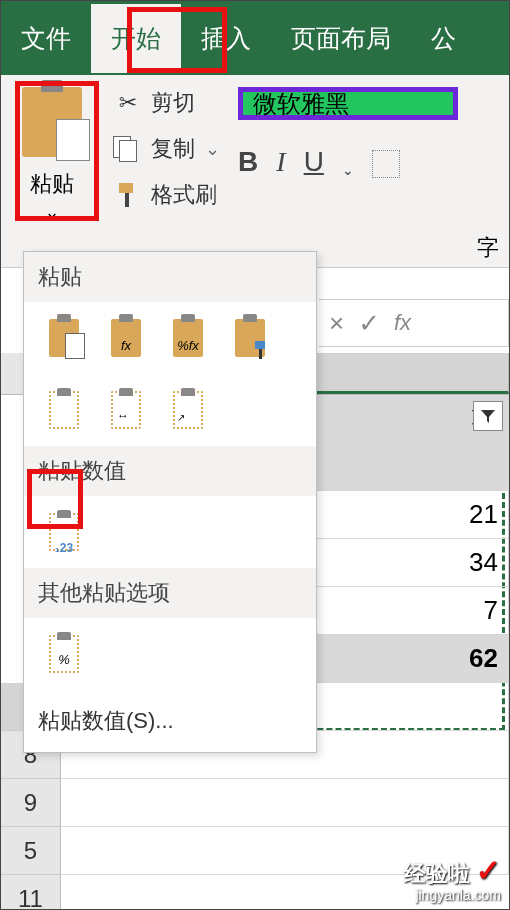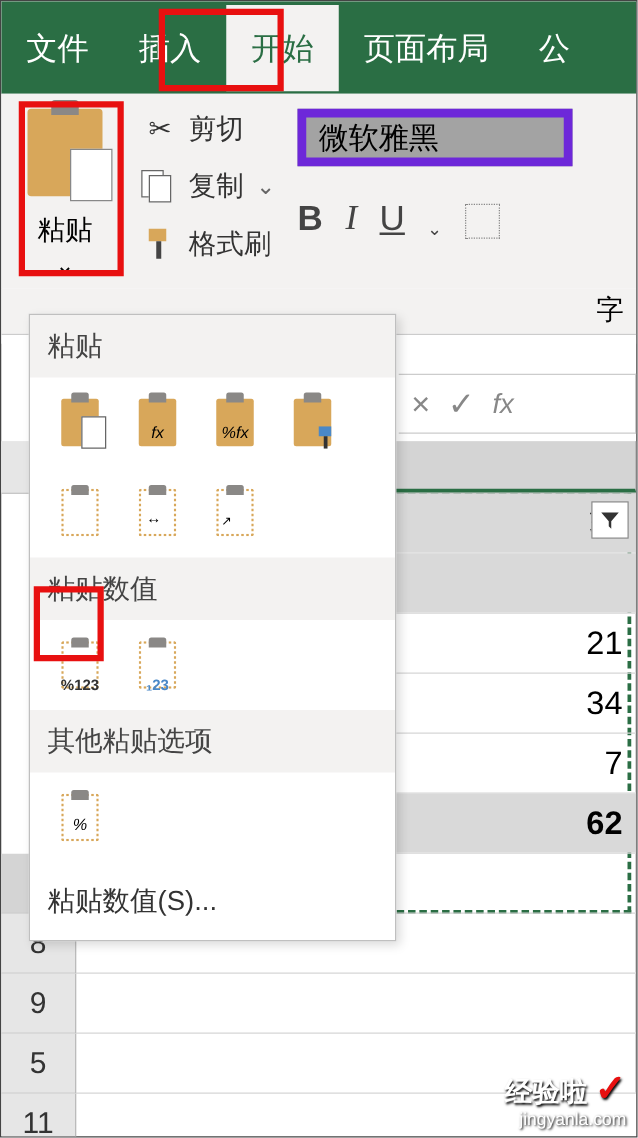--- a/index.html
+++ b/index.html
@@ -94,8 +94,8 @@
 
 <div class="menubar">
   <div class="menu-item">文件</div>
+  <div class="menu-item active">开始</div>
   <div class="menu-item">插入</div>
-  <div class="menu-item active">开始</div>
   <div class="menu-item">页面布局</div>
   <div class="menu-item last">公</div>
 </div>

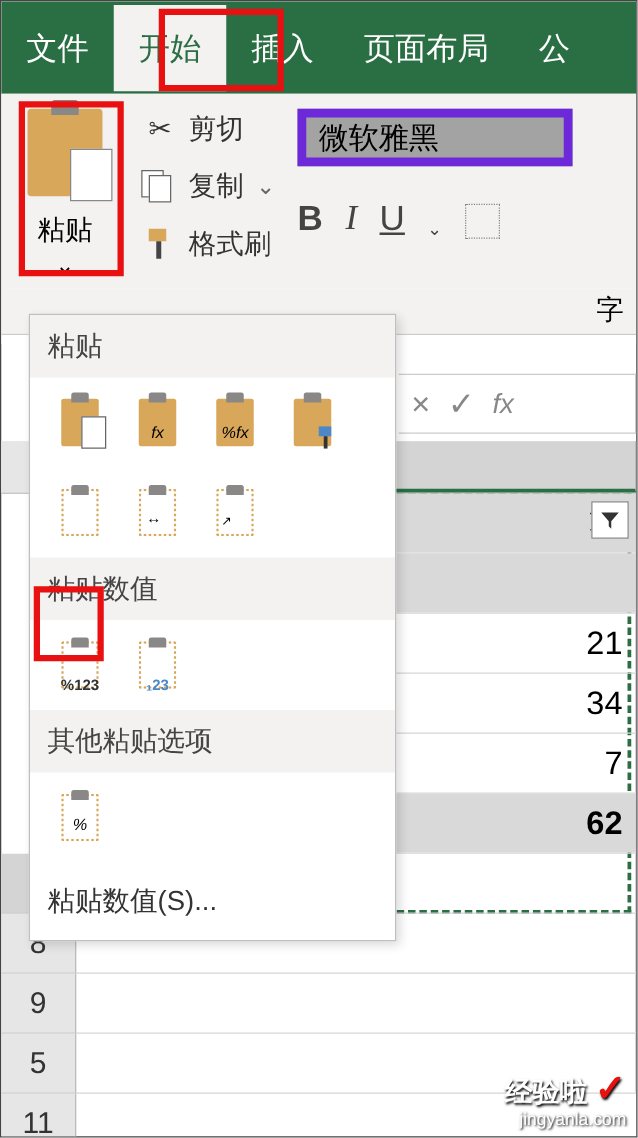--- a/index.html
+++ b/index.html
@@ -22,7 +22,7 @@
     .clip-row .small-dd { font-size:18px; color:#666; margin-left:2px; }
     .icon-box { width: 30px; height: 30px; display:flex; align-items:center; justify-content:center; }
     
-    .font-box { border:7px solid #6d28d9; background:#a3a3a3; padding:8px 10px; font-size:24px; width:220px; height:46px; display:flex; align-items:center; }
+    .font-box { border:5px solid #6d28d9; background:#22c55e; padding:8px 10px; font-size:24px; width:220px; height:33px; display:flex; align-items:center; }
     .font-style-row { display:flex; gap:18px; margin-top:18px; font-size:28px; color:#444; height:40px; align-items:flex-end;}
     .font-style-row .bold { font-weight:bold; }
     .font-style-row .ital { font-style:italic; font-family:serif; }

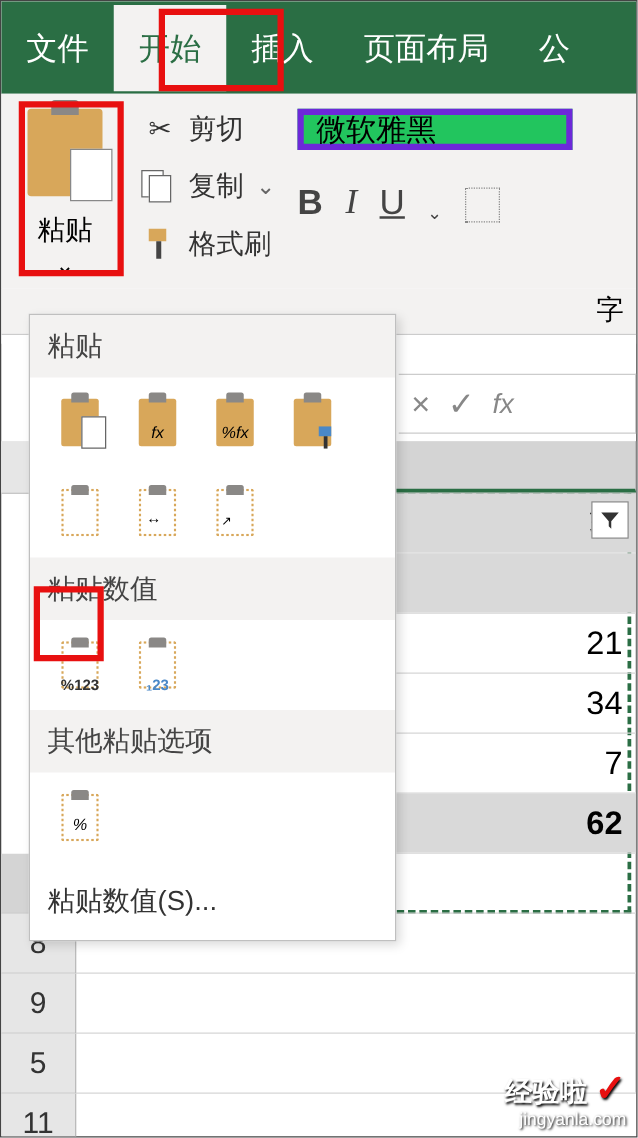--- a/index.html
+++ b/index.html
@@ -196,10 +196,6 @@
   <div class="dd-icon-grid">
     <div class="dd-icon">
         <div class="clip-dotted"></div>
-        <span class="clip-sub" style="font-size:12px;">%123</span>
-      </div>
-    <div class="dd-icon">
-        <div class="clip-dotted"></div>
         <span class="clip-sub" style="color:#4a88c7;font-size:12px;">₁23</span>
       </div>
   </div>

